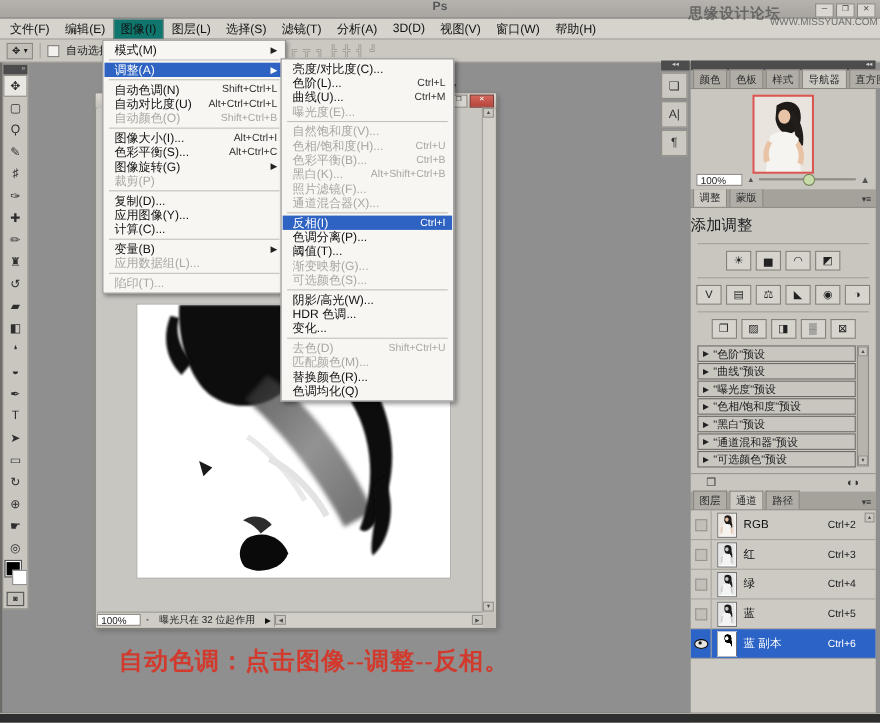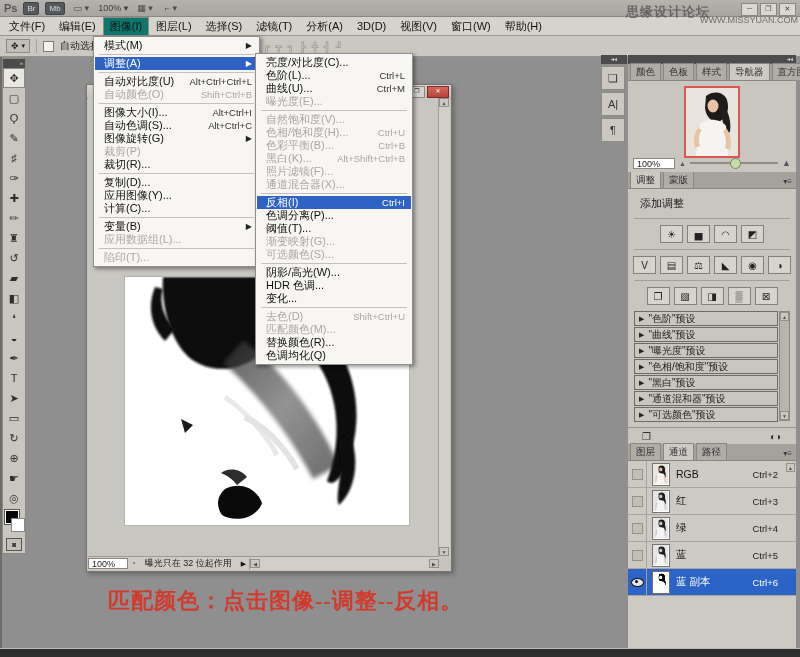--- a/index.html
+++ b/index.html
@@ -9,7 +9,7 @@
   .abs{position:absolute;}
   
   #app-bar{left:0;top:0;width:800px;height:17px;background:linear-gradient(#b6b3ae,#a8a5a0);
-           border-bottom:1px solid #8a8782;display:flex;align-items:center;gap:6px;padding:0 4px;box-sizing:border-box;}
+           border-bottom:1px solid #8a8782;display:flex;align-items:center;gap:6px;padding:0 4px;box-sizing:border-box;flex-direction:column;}
   #ps-logo{font-weight:bold;font-size:11px;color:#55565a;letter-spacing:0;}
   .appbtn{background:#55595c;color:#dcdcdc;font-size:8px;padding:1px 3px;border-radius:2px;border:1px solid #3f4244;}
   .appglyph{color:#4c4c4c;font-size:9px;padding:0 3px;}

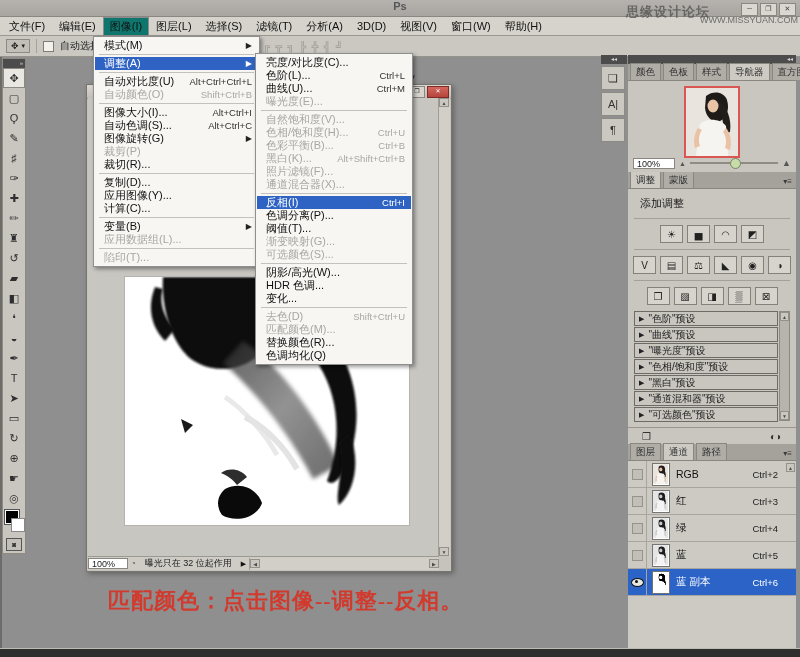--- a/index.html
+++ b/index.html
@@ -301,6 +301,10 @@
         <span class="sub">▶</span>
       </div>
       <div class="dd-sep"></div>
+      <div class="dd-item">
+        <span class="lbl">自动色调(N)</span>
+        <span class="sc">Shift+Ctrl+L</span>
+      </div>
       <div class="dd-item">
         <span class="lbl">自动对比度(U)</span>
         <span class="sc">Alt+Ctrl+Ctrl+L</span>

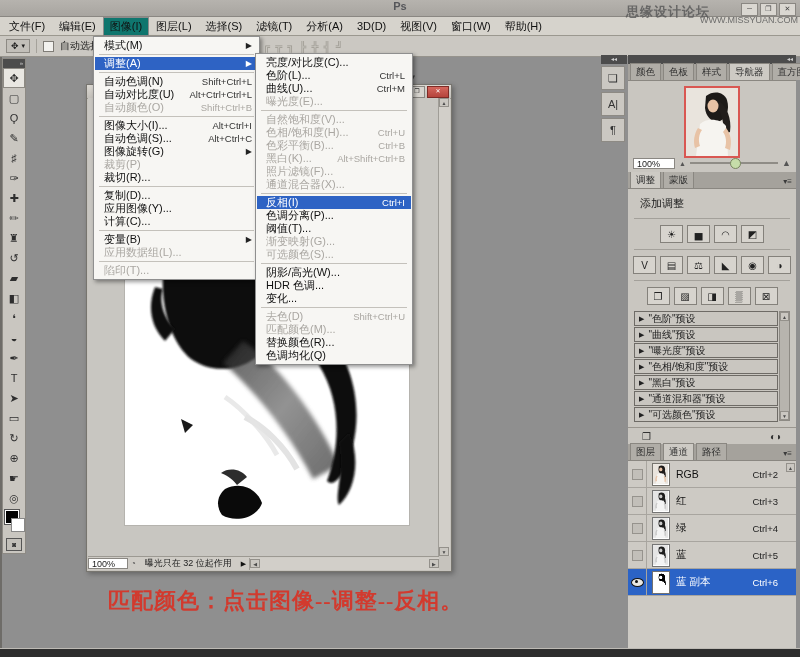--- a/index.html
+++ b/index.html
@@ -319,7 +319,7 @@
         <span class="sc">Alt+Ctrl+I</span>
       </div>
       <div class="dd-item">
-        <span class="lbl">自动色调(S)...</span>
+        <span class="lbl">色彩平衡(S)...</span>
         <span class="sc">Alt+Ctrl+C</span>
       </div>
       <div class="dd-item">

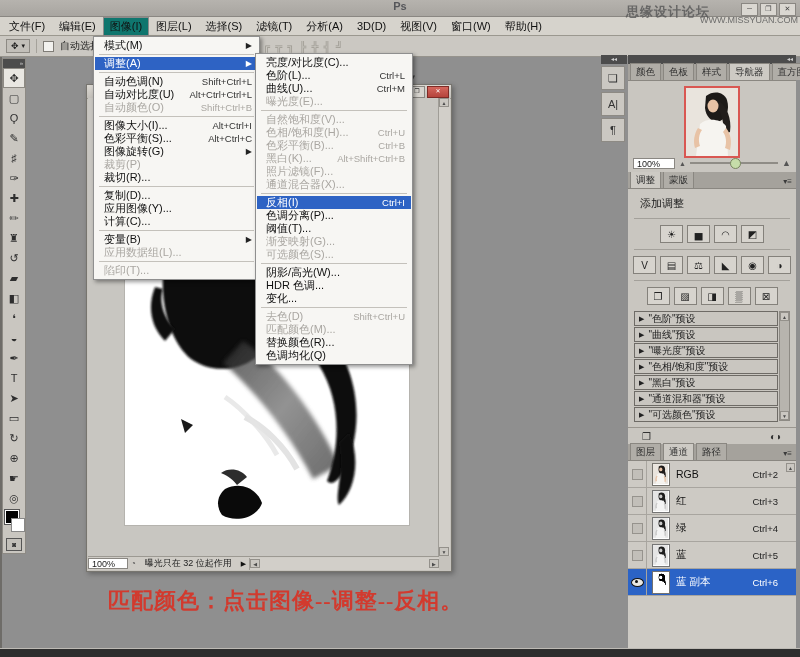--- a/index.html
+++ b/index.html
@@ -328,9 +328,6 @@
       </div>
       <div class="dd-item disabled">
         <span class="lbl">裁剪(P)</span>
-      </div>
-      <div class="dd-item">
-        <span class="lbl">裁切(R)...</span>
       </div>
       <div class="dd-sep"></div>
       <div class="dd-item">

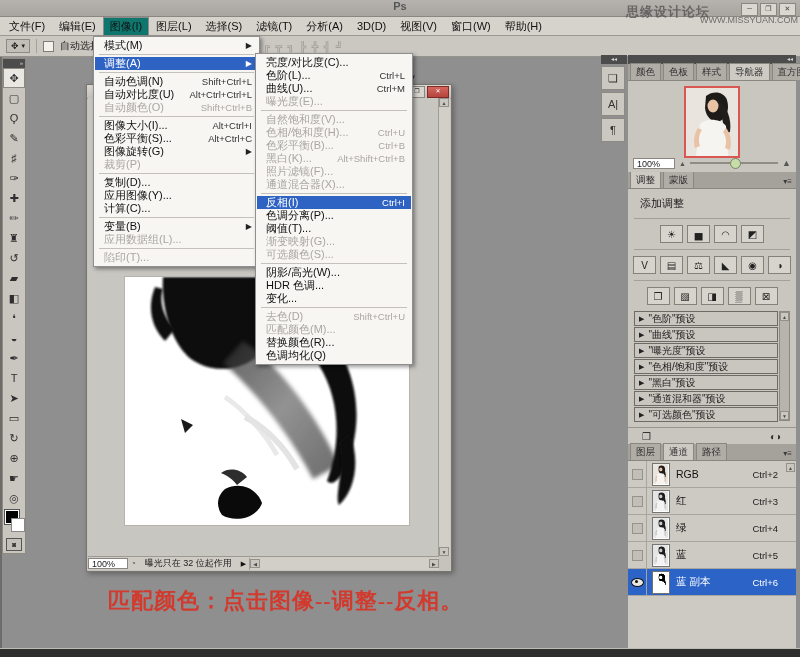--- a/index.html
+++ b/index.html
@@ -103,7 +103,7 @@
                     background:#c6dda9;border:1px solid #78855f;}
   
   #adjust-body{padding:4px 0 0;}
-  #add-adjust-title{font-size:11px;color:#1c1c1c;padding:3px 12px 5px;}
+  #add-adjust-title{font-size:14px;color:#1c1c1c;padding:3px 0 5px;}
   .icon-row{display:flex;justify-content:center;gap:4px;margin:6px 0;}
   .adj-icon{width:23px;height:18px;background:#d7d4ce;border:1px solid#84817b;display:flex;align-items:center;
             justify-content:center;font-size:10px;color:#222;box-sizing:border-box;}

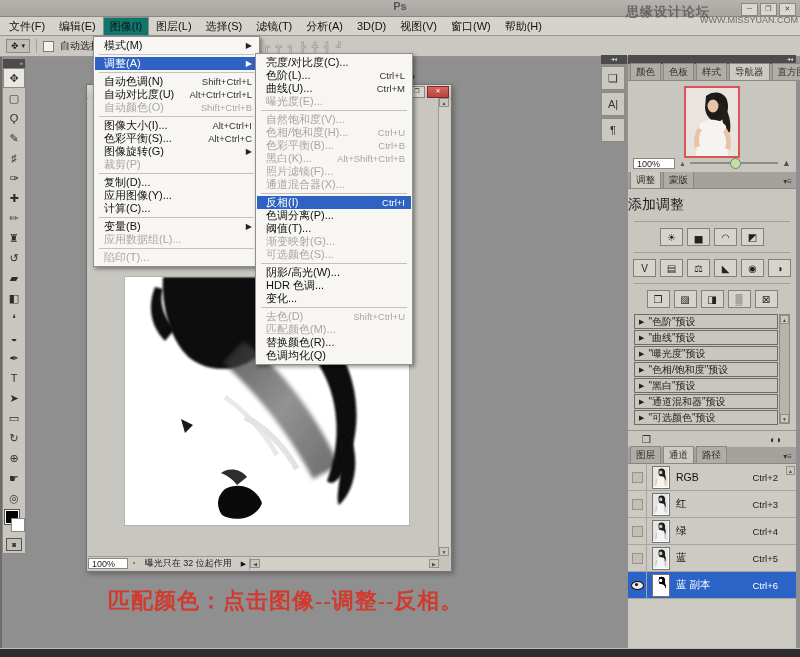--- a/index.html
+++ b/index.html
@@ -433,7 +433,7 @@
       </div>
     </div>
 
-  <div id="caption" class="abs">匹配颜色：点击图像--调整--反相。</div>
+  <div id="caption" class="abs">自动色调：点击图像--调整--反相。</div>
 
   <div id="mini-dock" class="abs">
     <div id="mini-dock-head">◂◂</div>

